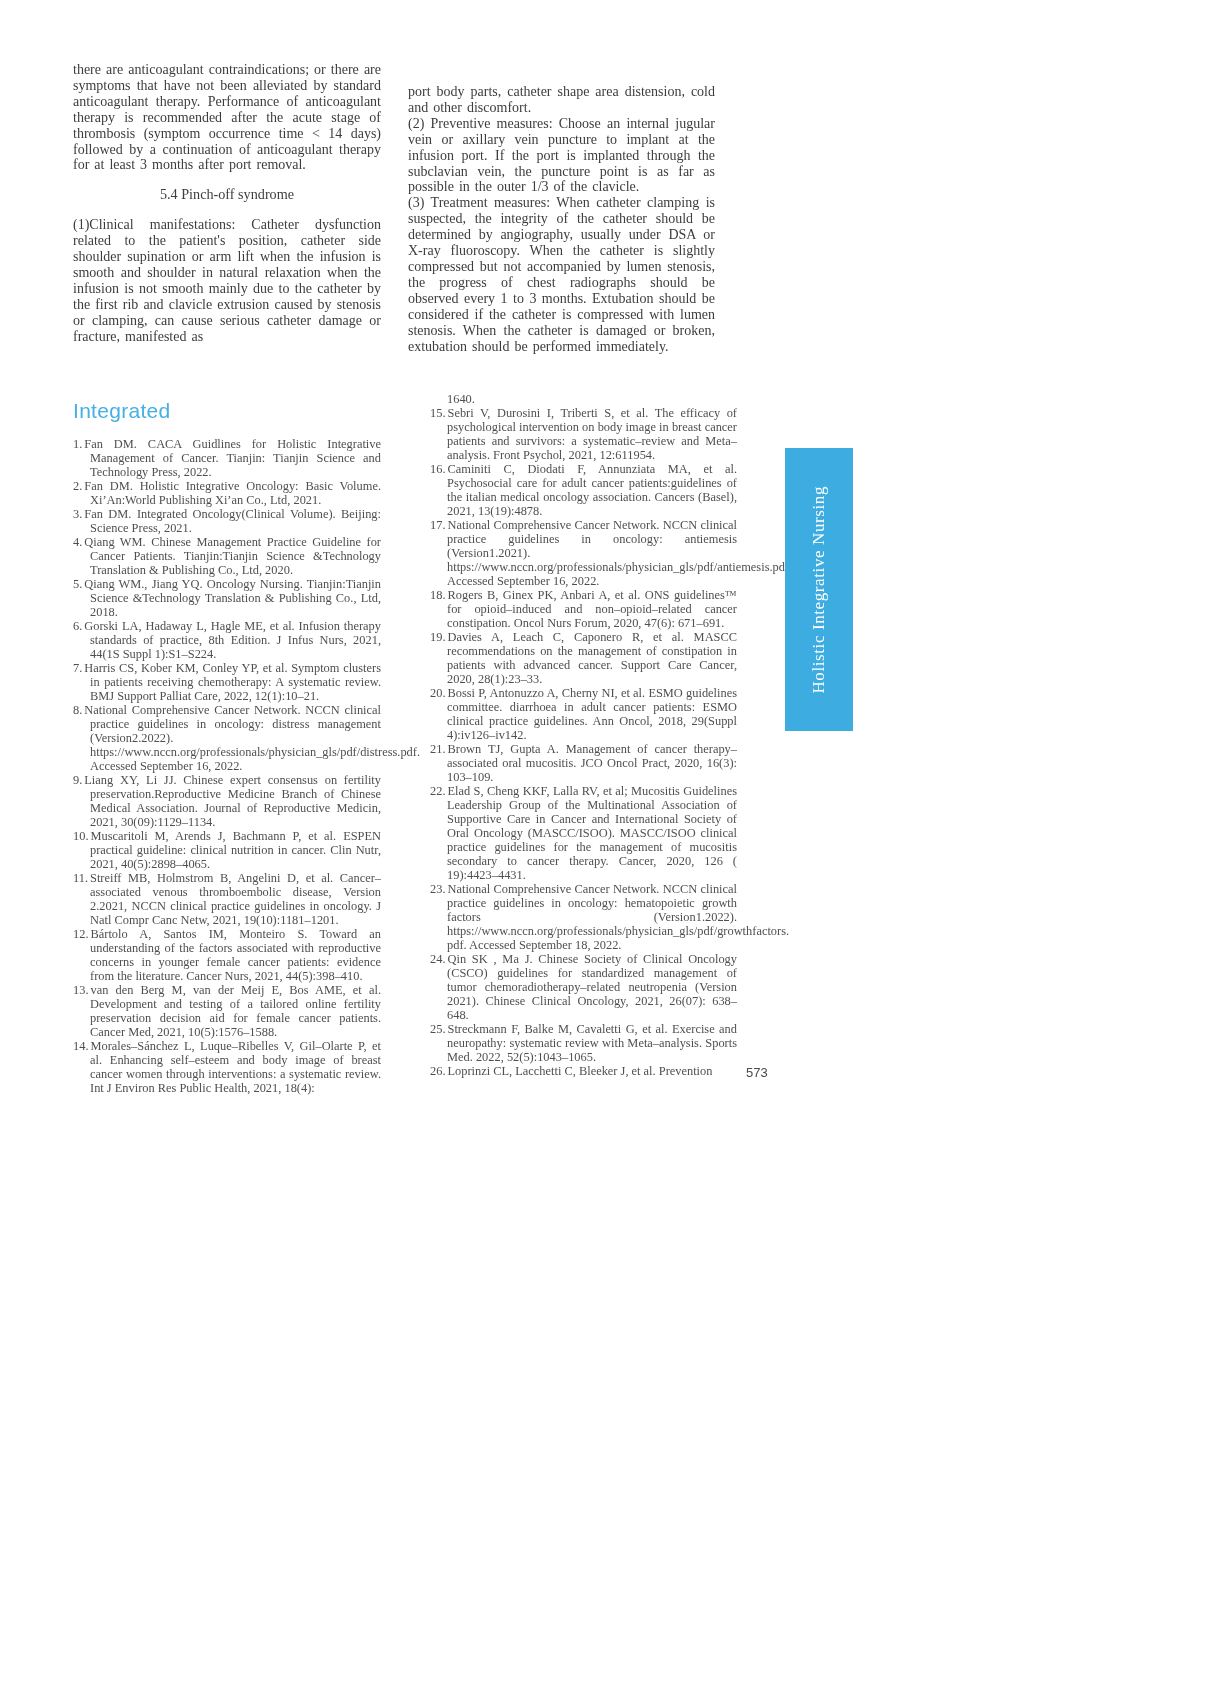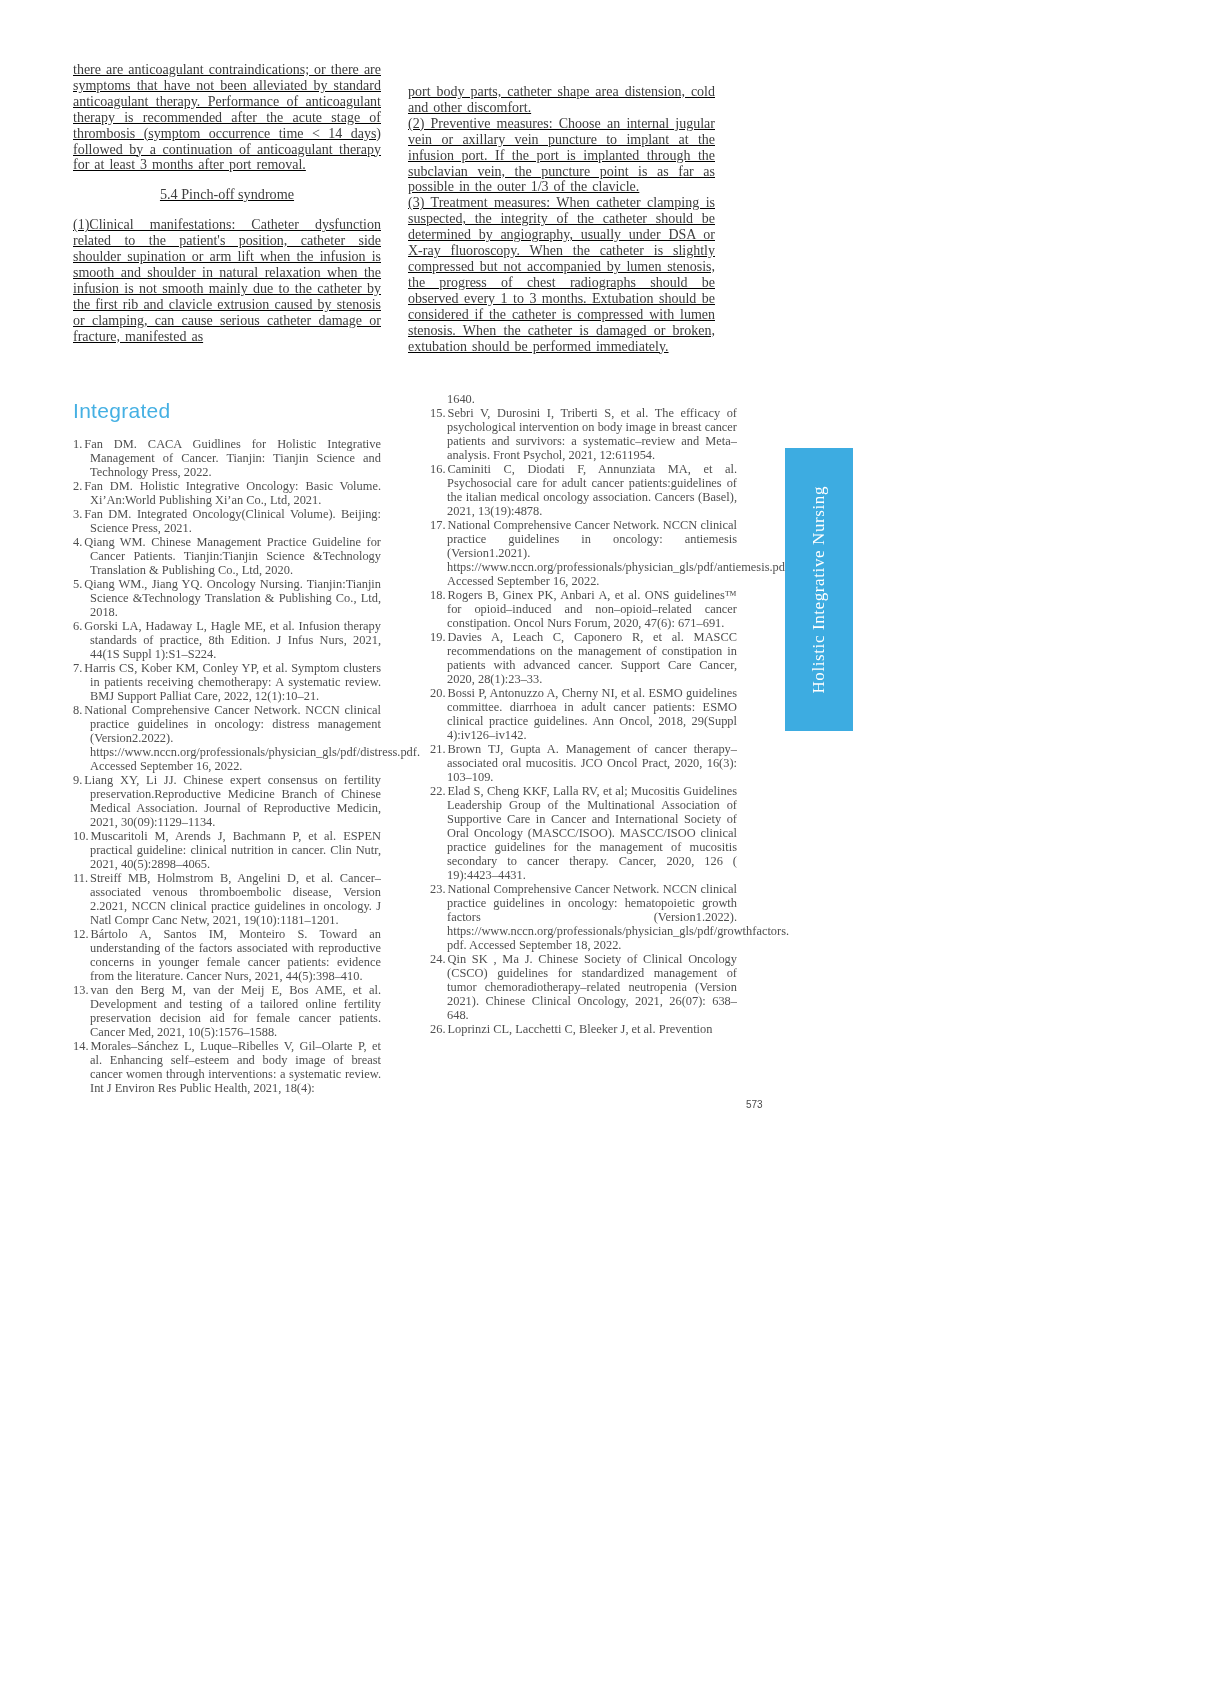--- a/index.html
+++ b/index.html
@@ -21,7 +21,7 @@
     font-family: "Liberation Serif", serif;
     overflow: hidden;
   }
-  .col { position: absolute; top: 62px; text-decoration: underline; }
+  .col { position: absolute; top: 62px; }
   .col-left  { left: 73px;  width: 308px; }
   .col-right { left: 408px; width: 307px; margin-top: 22px; }
   .para {

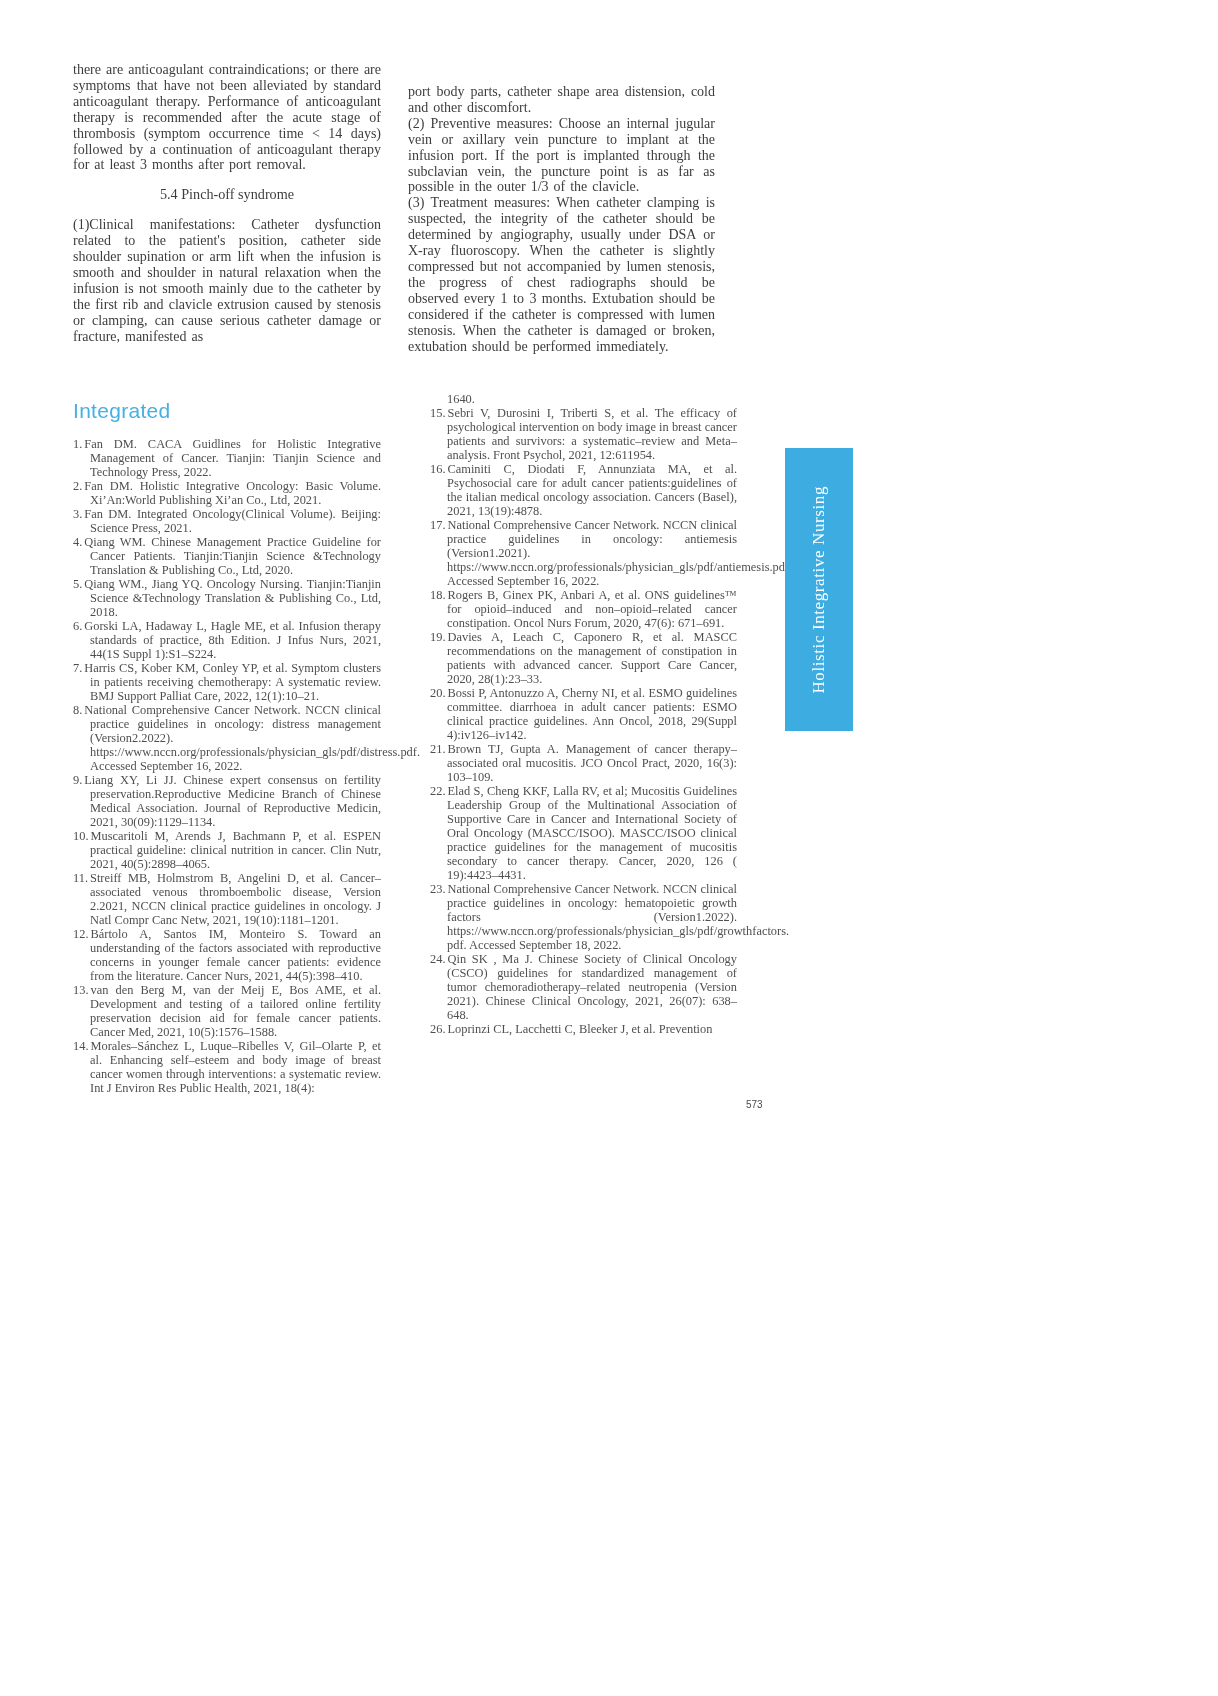--- a/index.html
+++ b/index.html
@@ -168,6 +168,7 @@
 
         <li class="ref"><span class="ref-num">24.</span><span>Qin SK , Ma J. Chinese Society of Clinical Oncology (CSCO) guidelines for standardized management of tumor chemoradiotherapy–related neutropenia (Version 2021). Chinese Clinical Oncology, 2021, 26(07): 638–648.</span></li>
 
+        <li class="ref"><span class="ref-num">25.</span><span>Streckmann F, Balke M, Cavaletti G, et al. Exercise and neuropathy: systematic review with Meta–analysis. Sports Med. 2022, 52(5):1043–1065.</span></li>
 
         <li class="ref"><span class="ref-num">26.</span><span>Loprinzi CL, Lacchetti C, Bleeker J, et al. Prevention</span></li>
       </ol>

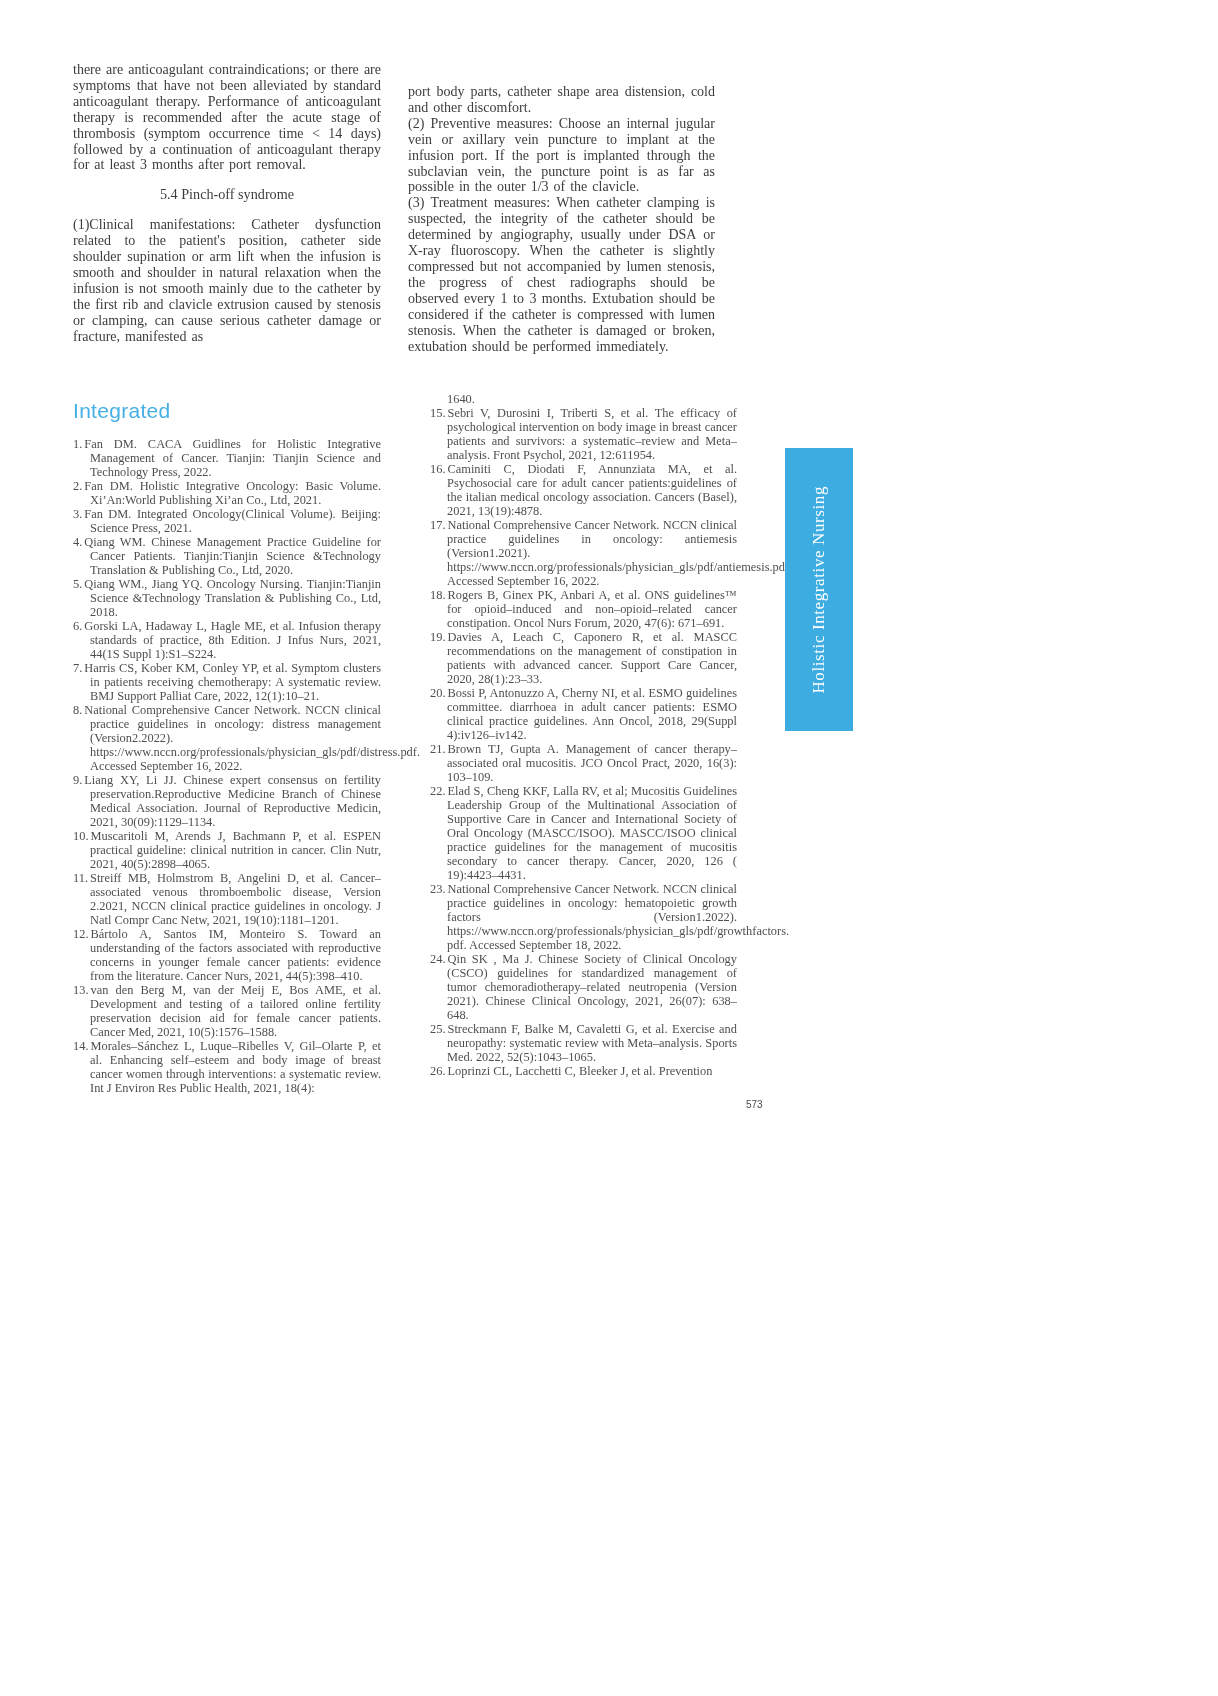--- a/index.html
+++ b/index.html
@@ -88,9 +88,9 @@
   .page-number {
     position: absolute;
     left: 746px;
-    top: 1099px;
+    top: 1065px;
     font-family: "Liberation Sans", sans-serif;
-    font-size: 10px;
+    font-size: 13px;
     color: var(--page-number-color);
   }
 </style>

